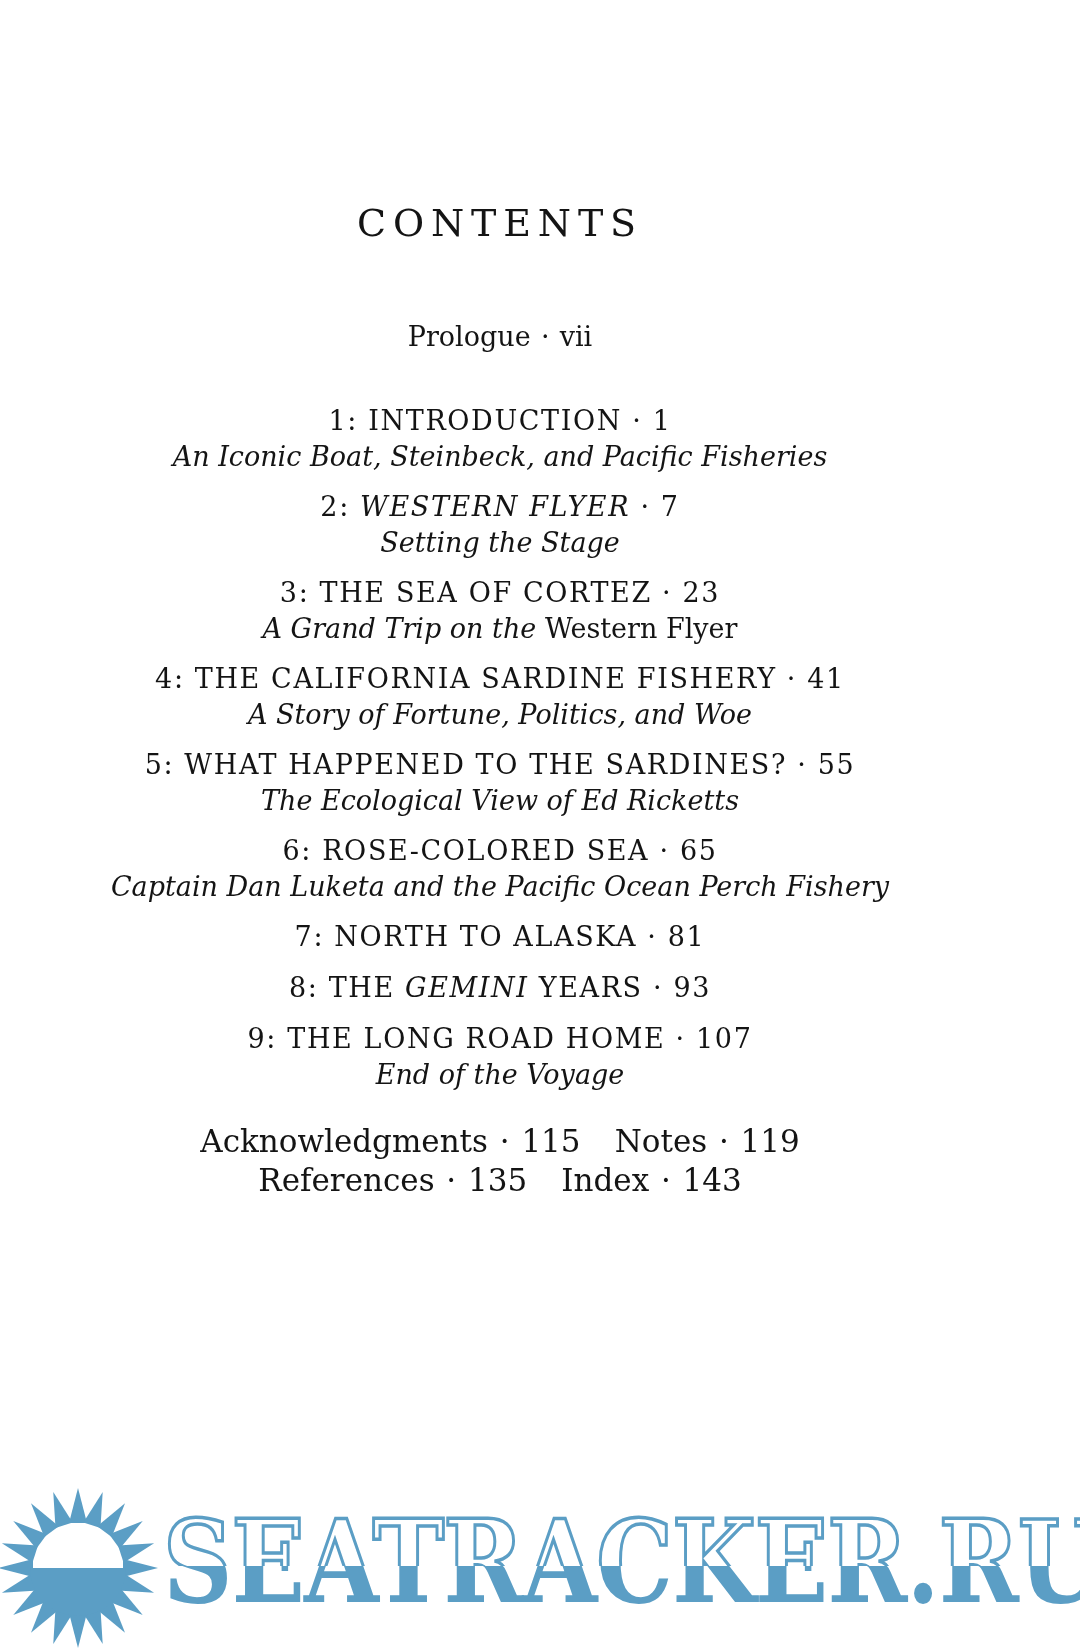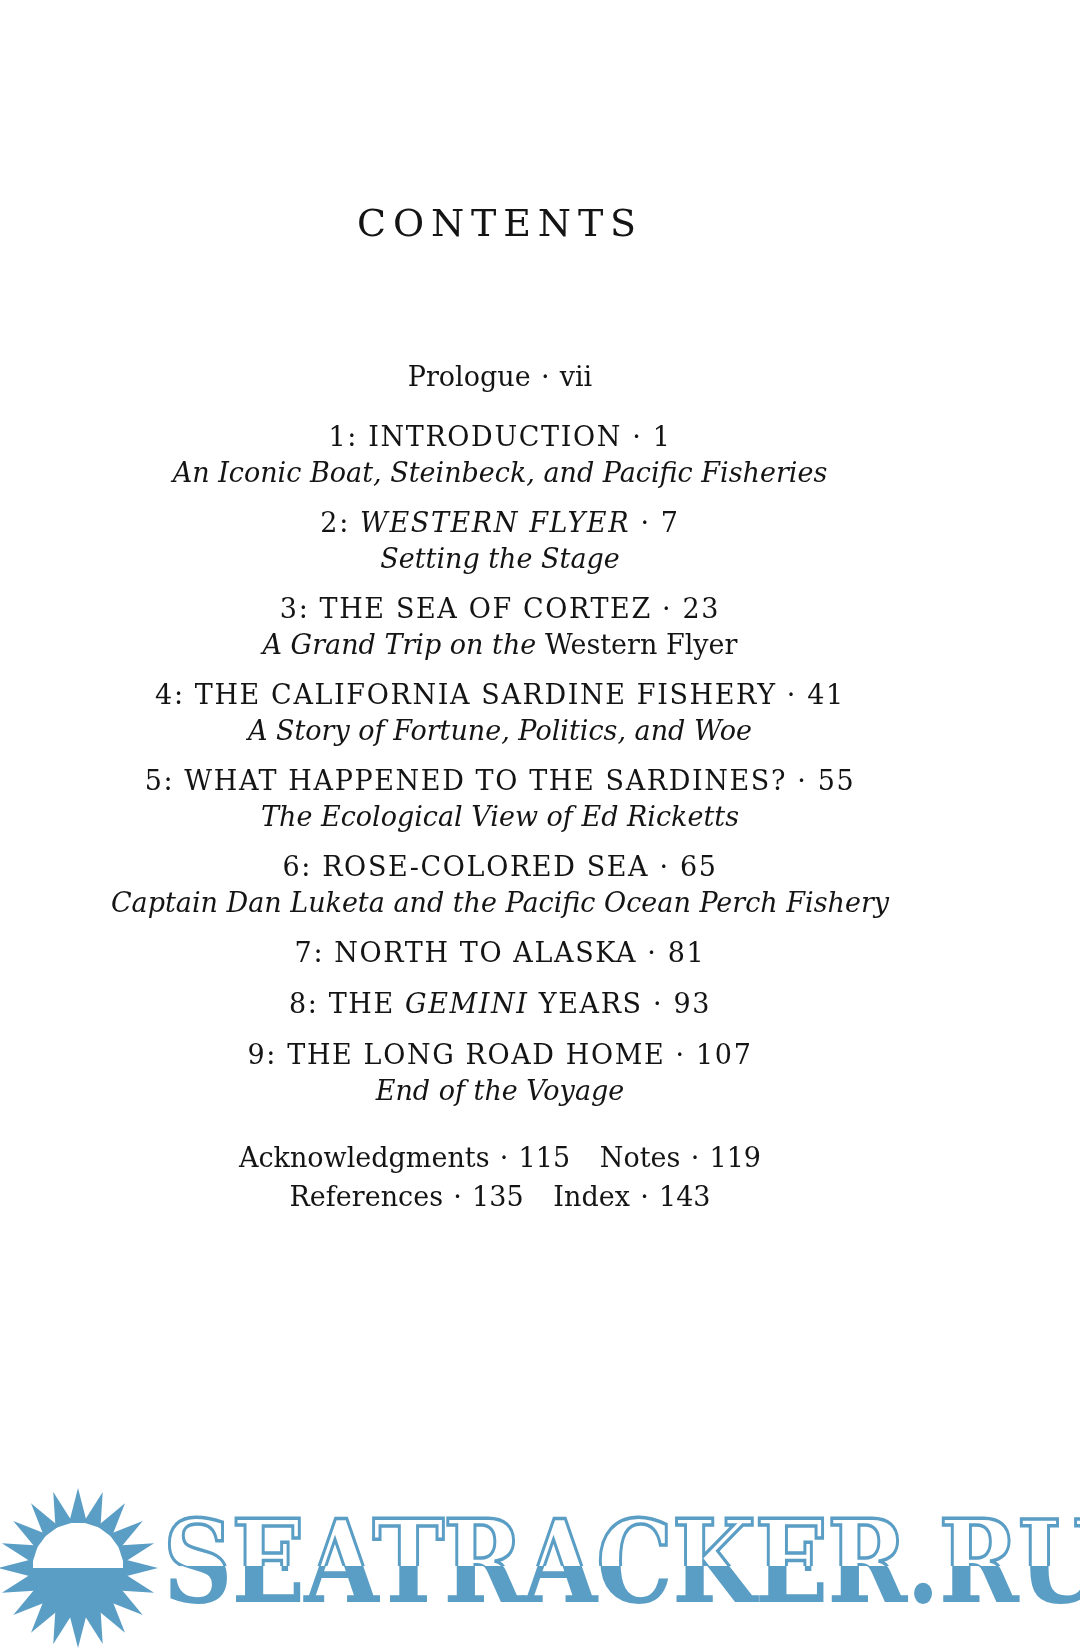--- a/index.html
+++ b/index.html
@@ -28,7 +28,7 @@
     margin: 16px;
   }
   .front {
-    margin-top: 114px;
+    margin-top: 74px;
     font-size: 27px;
     line-height: 36px;
   }

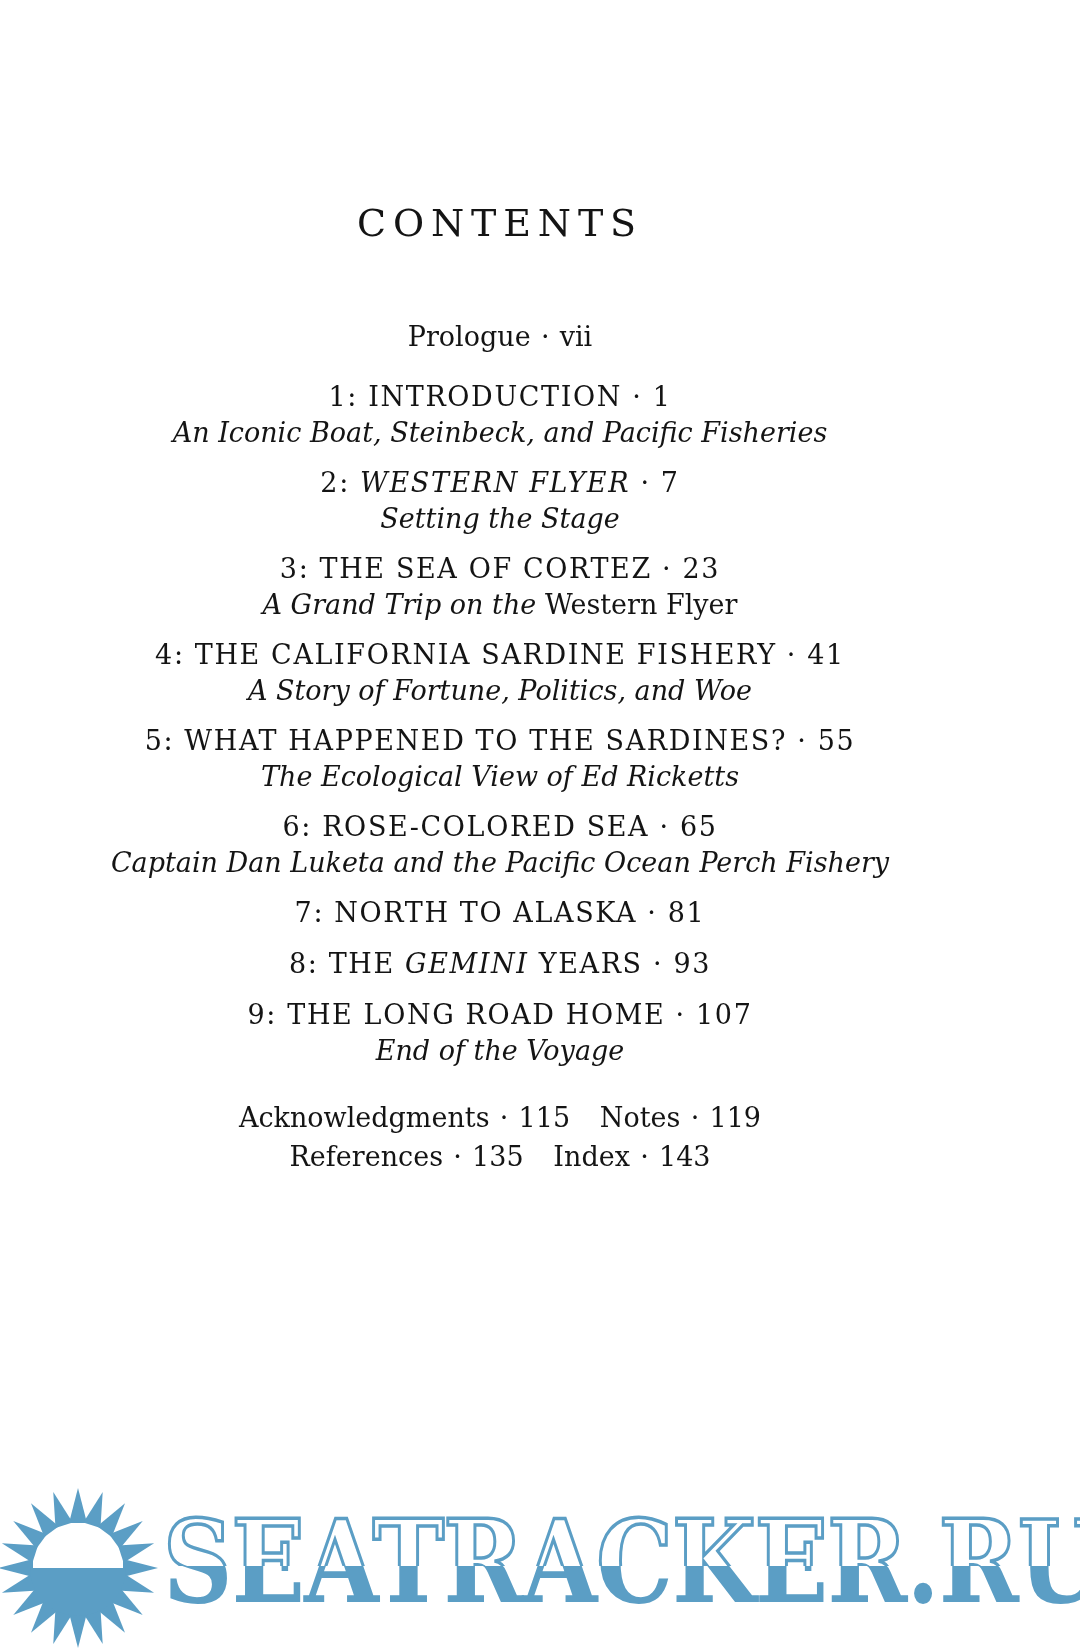--- a/index.html
+++ b/index.html
@@ -37,7 +37,7 @@
     display: inline-block;
   }
   .chapters {
-    margin-top: 24px;
+    margin-top: 48px;
   }
   .chapter {
     margin-bottom: 15px;

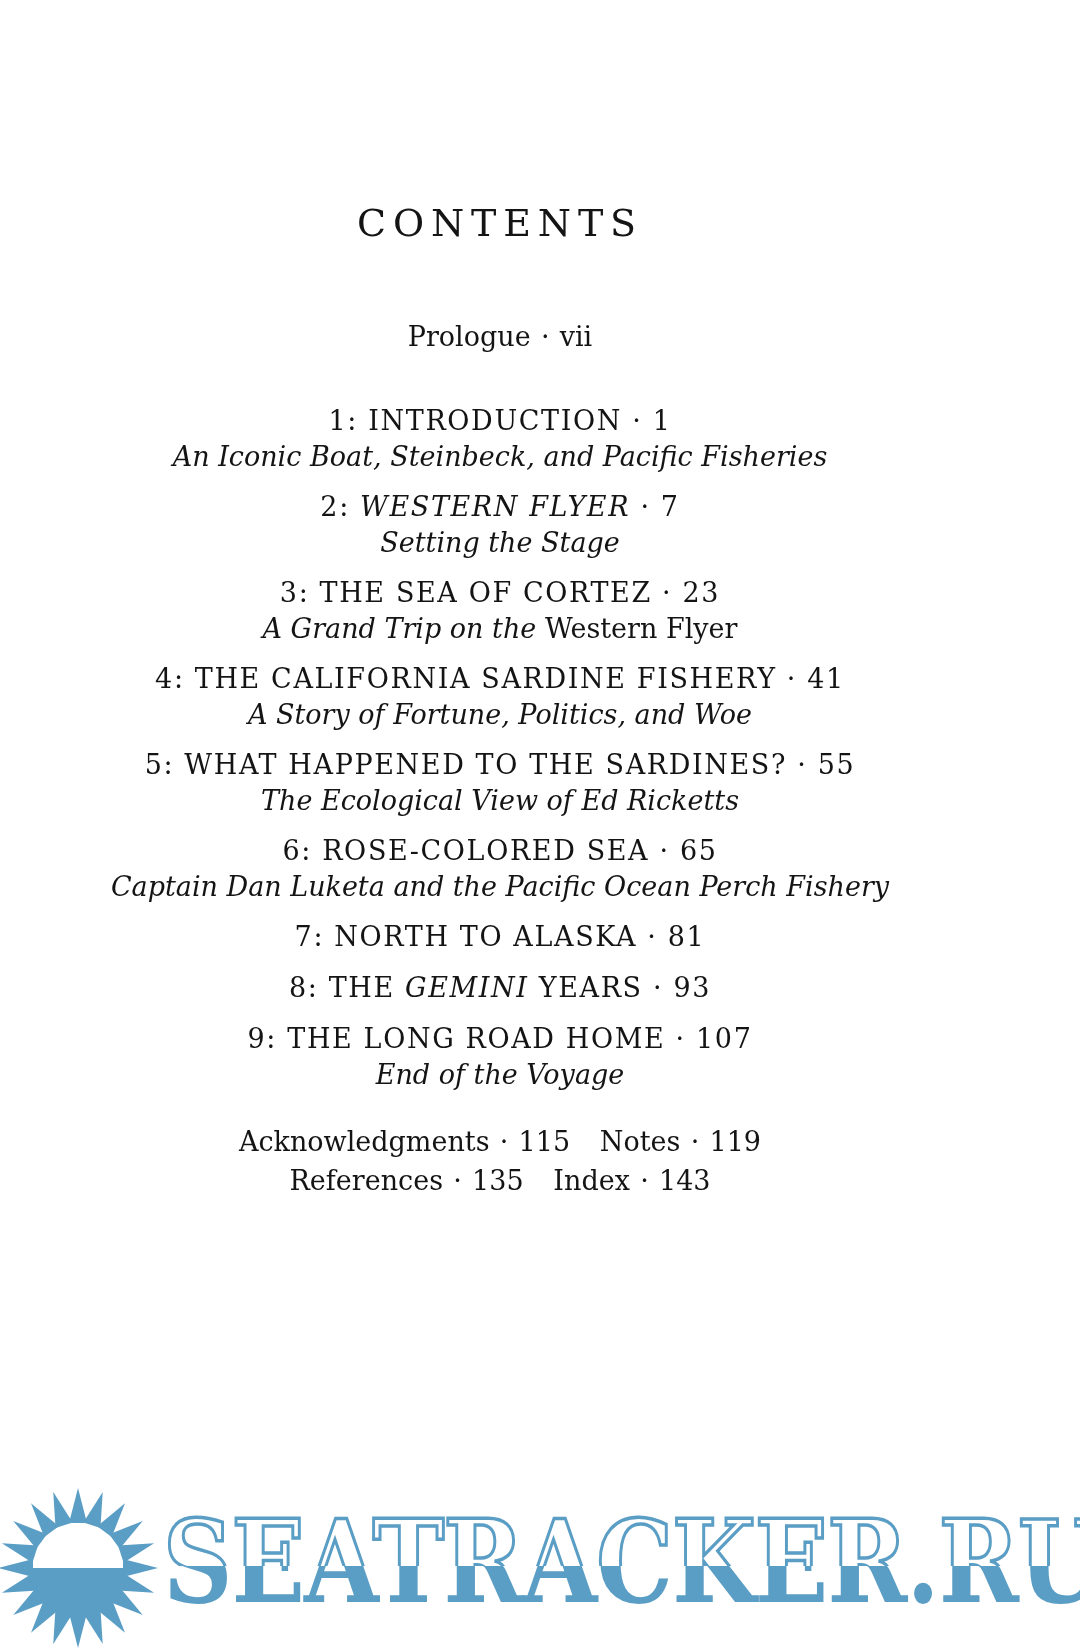--- a/index.html
+++ b/index.html
@@ -56,7 +56,7 @@
   .sub-line span { font-style: normal; }
   .backmatter {
     margin-top: 30px;
-    font-size: 27px;
+    font-size: 31px;
   }
   .bm-row {
     line-height: 39px;

